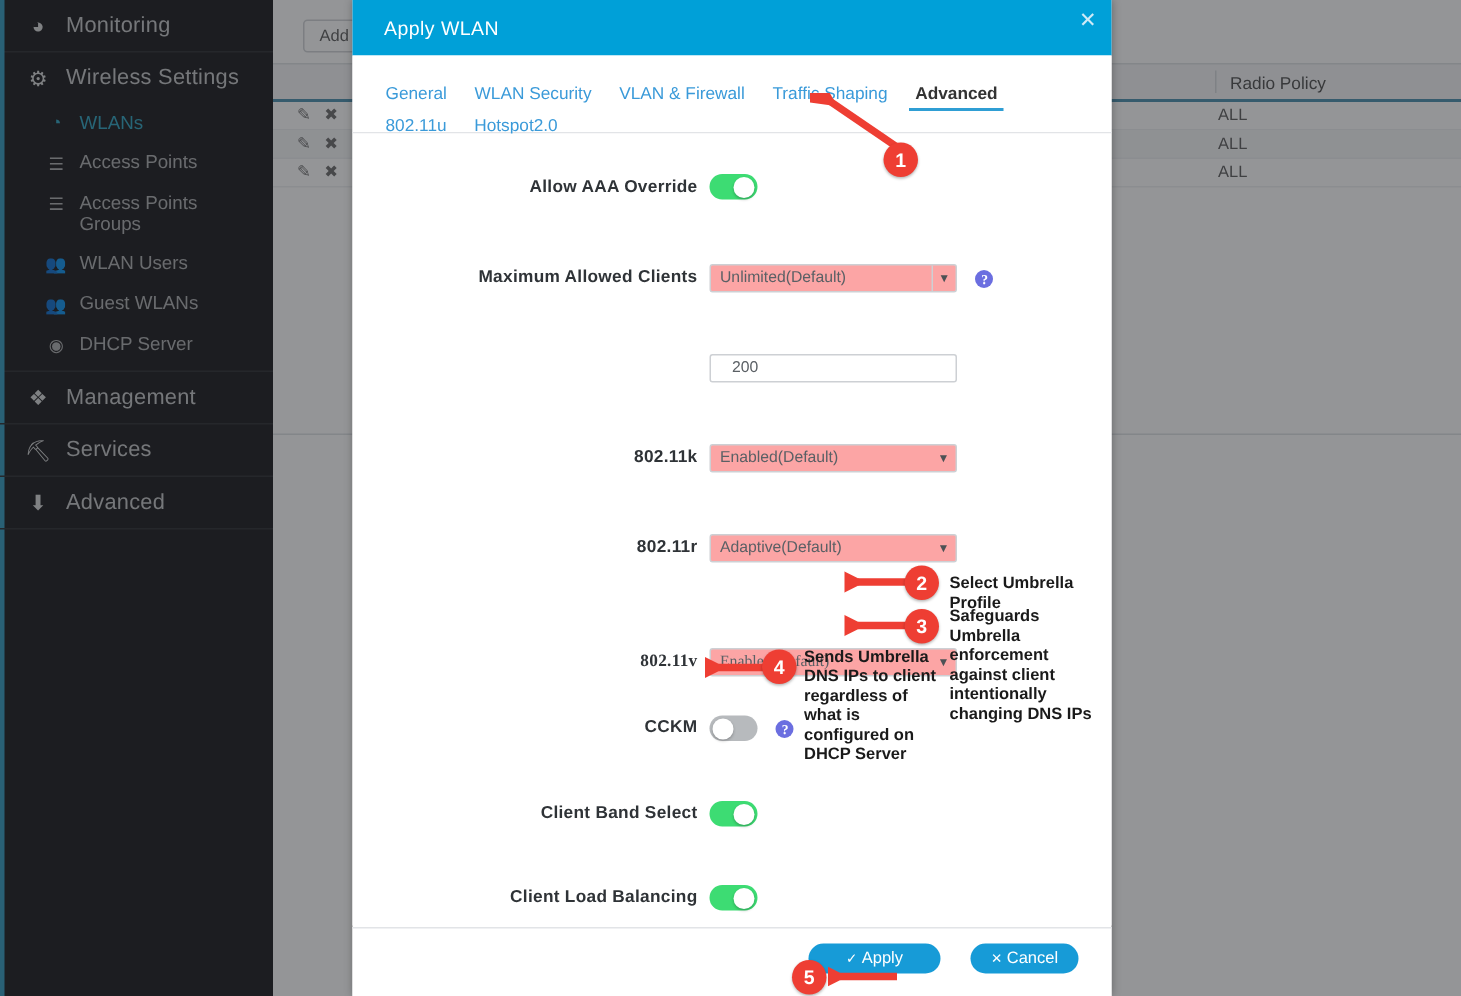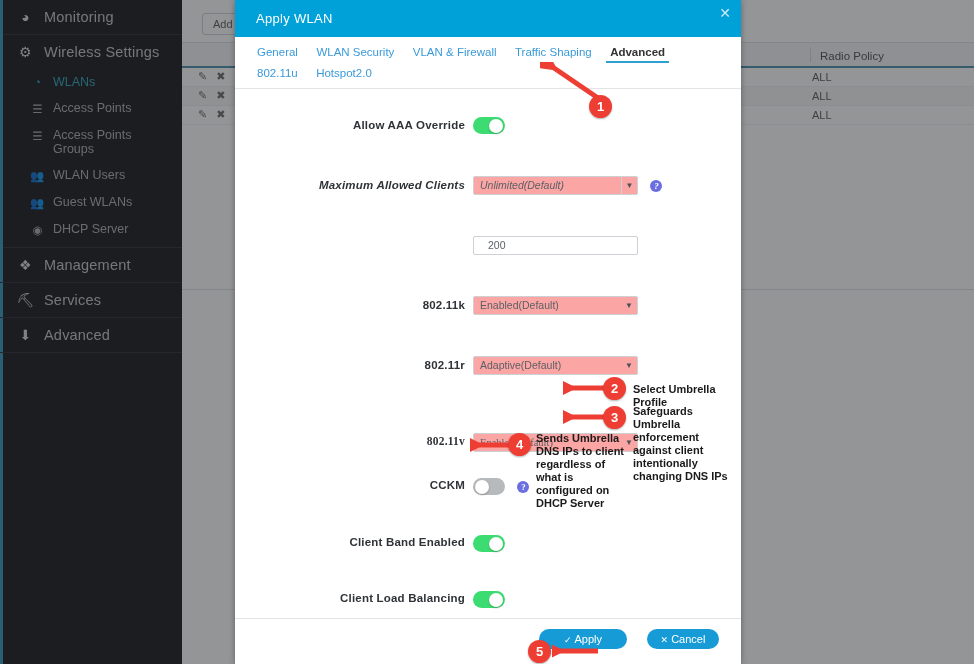--- a/index.html
+++ b/index.html
@@ -80,7 +80,7 @@
   #modal-close {
     position:absolute; right:10px; top:6px; font-size:14px; color:#cfeaf7; cursor:pointer; line-height:14px;
   }
-  #tabbar { position:relative; height:52px; border-bottom:1px solid #e2e4e7; background:#fff; padding:5px 22px 0 22px; }
+  #tabbar { position:relative; height:52px; border-bottom:1px solid #e2e4e7; background:#fff; padding:16px 22px 0 22px; }
   .tab {
     display:inline-block; font-size:11.5px; color:#3a9ad9; margin-right:14px;
     padding-bottom:5px; position:relative; white-space:nowrap;

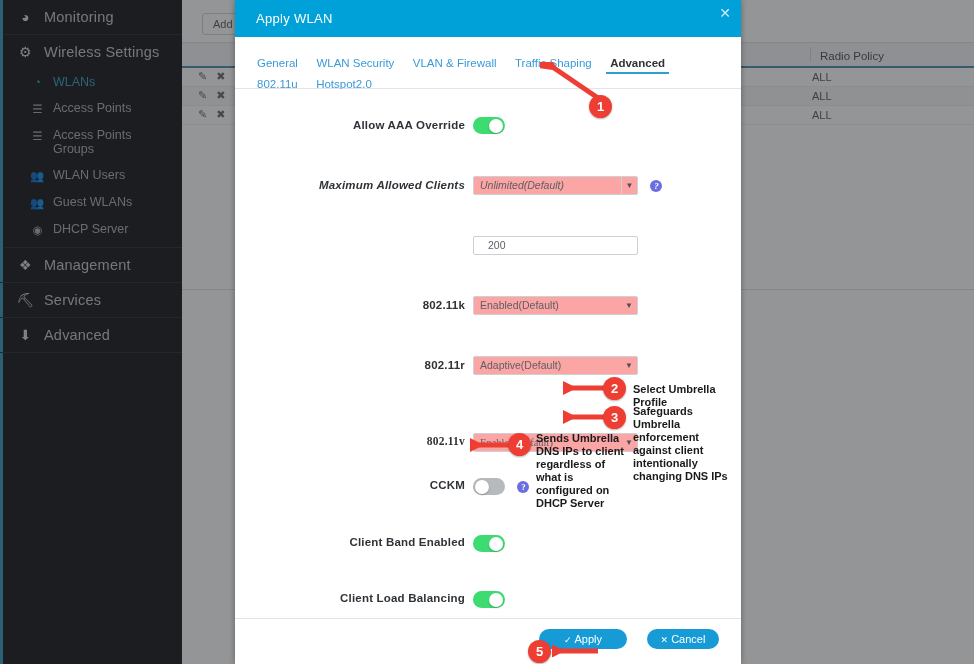--- a/index.html
+++ b/index.html
@@ -281,7 +281,7 @@
       </span>
     </div>
 
-    <div class="frow" style="top:45px;font-style:italic;">
+    <div class="frow" style="top:45px;">
       <span class="flabel">Maximum Allowed Clients</span>
       <span class="fctl" style="top:2px;">
         <span class="sel split wide">

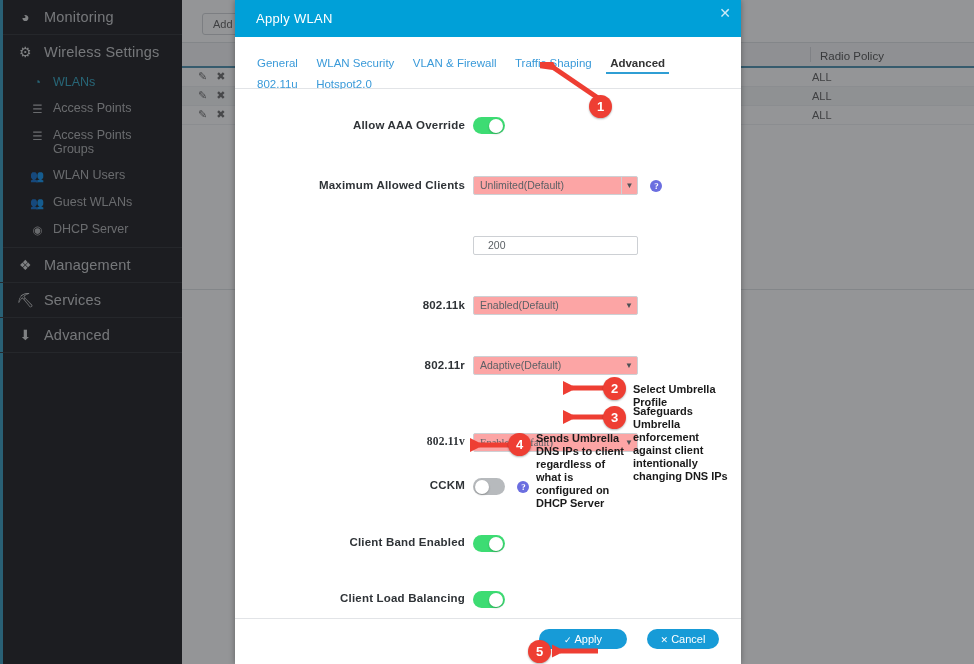--- a/index.html
+++ b/index.html
@@ -337,7 +337,7 @@
     </div>
 
     <div class="frow" style="top:222px;">
-      <span class="flabel">Client Band Enabled</span>
+      <span class="flabel">Client Band Select</span>
       <span class="fctl" style="top:3px;">
         <span class="toggle on"><span class="knob"></span></span>
       </span>

